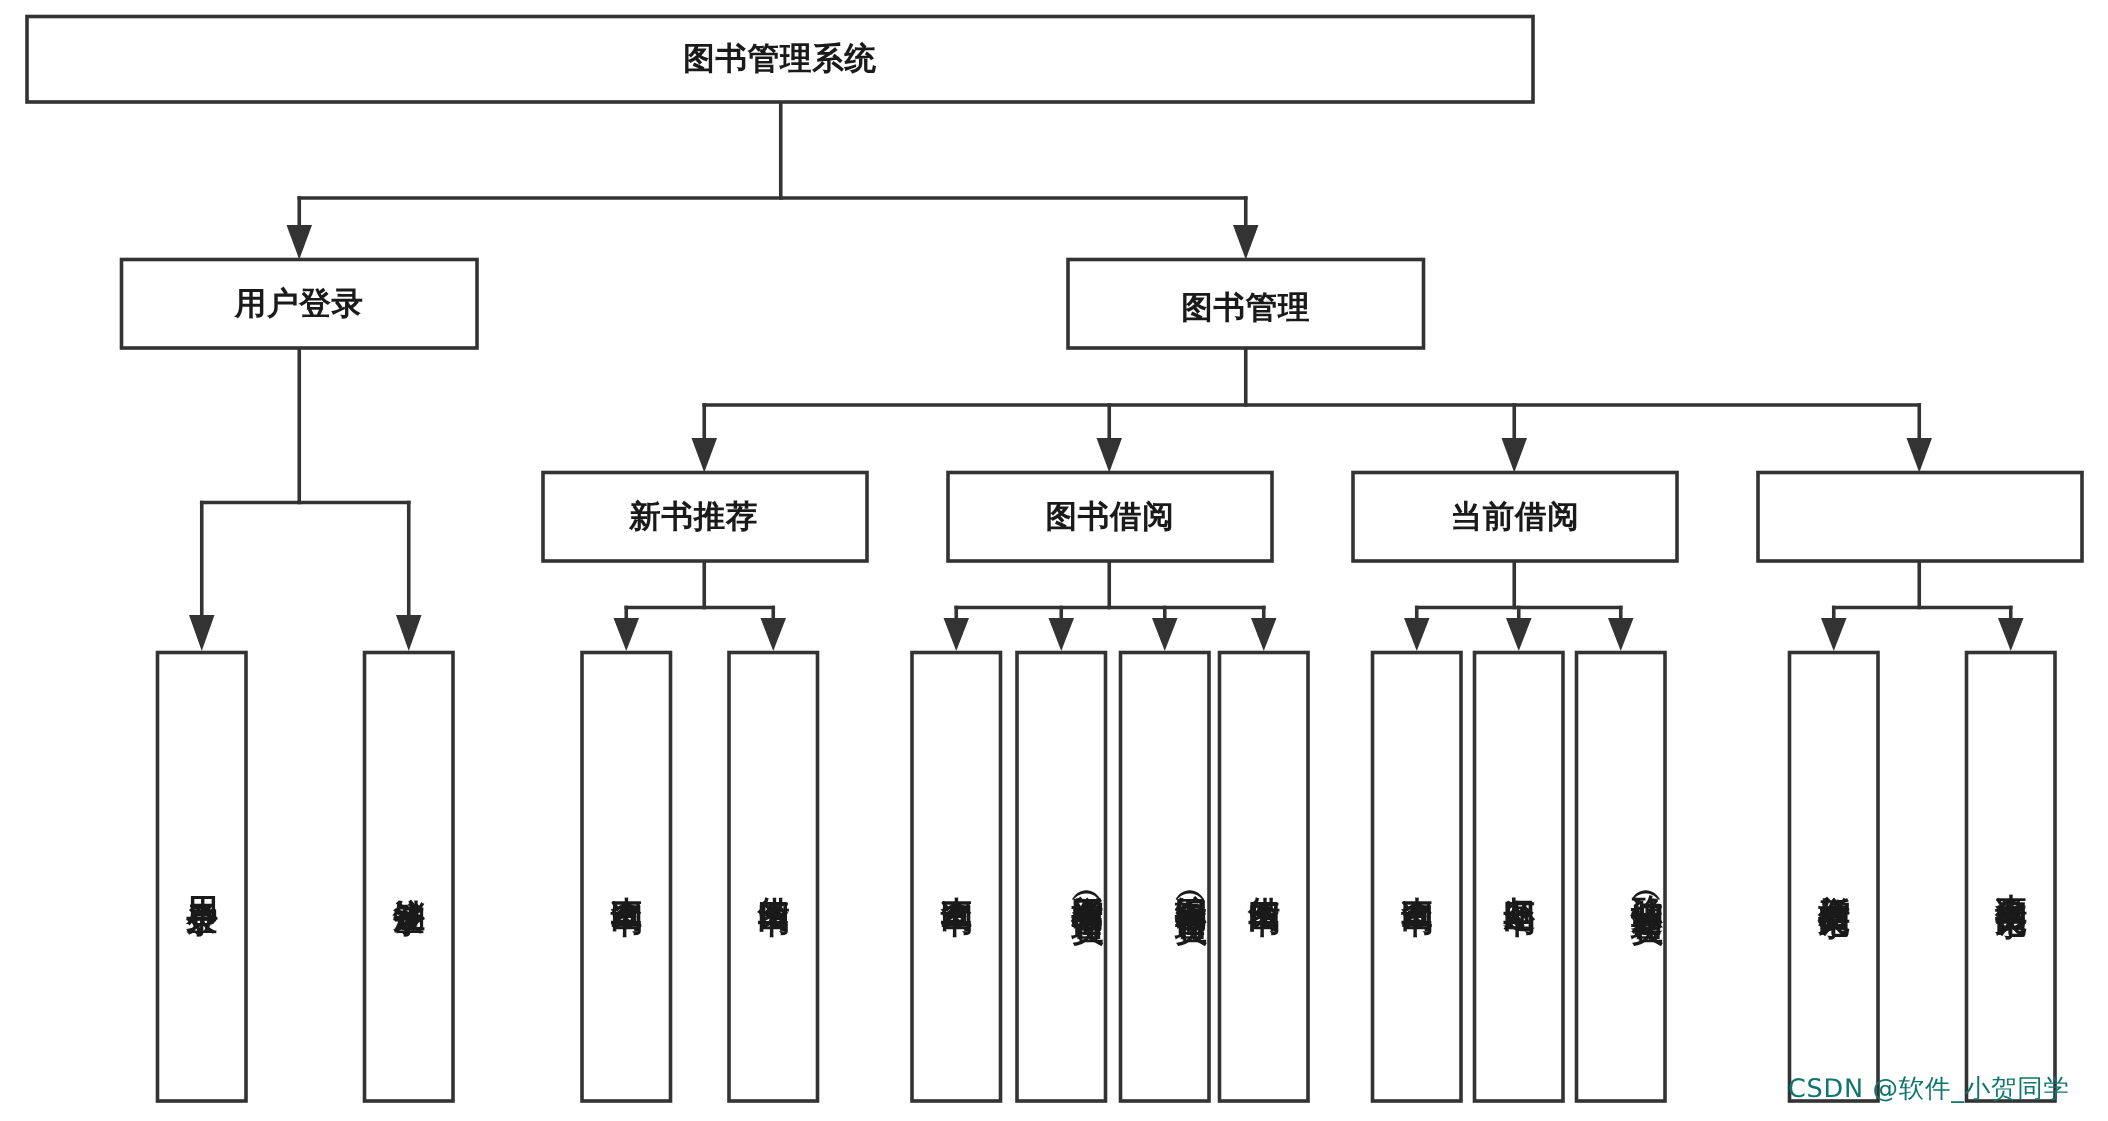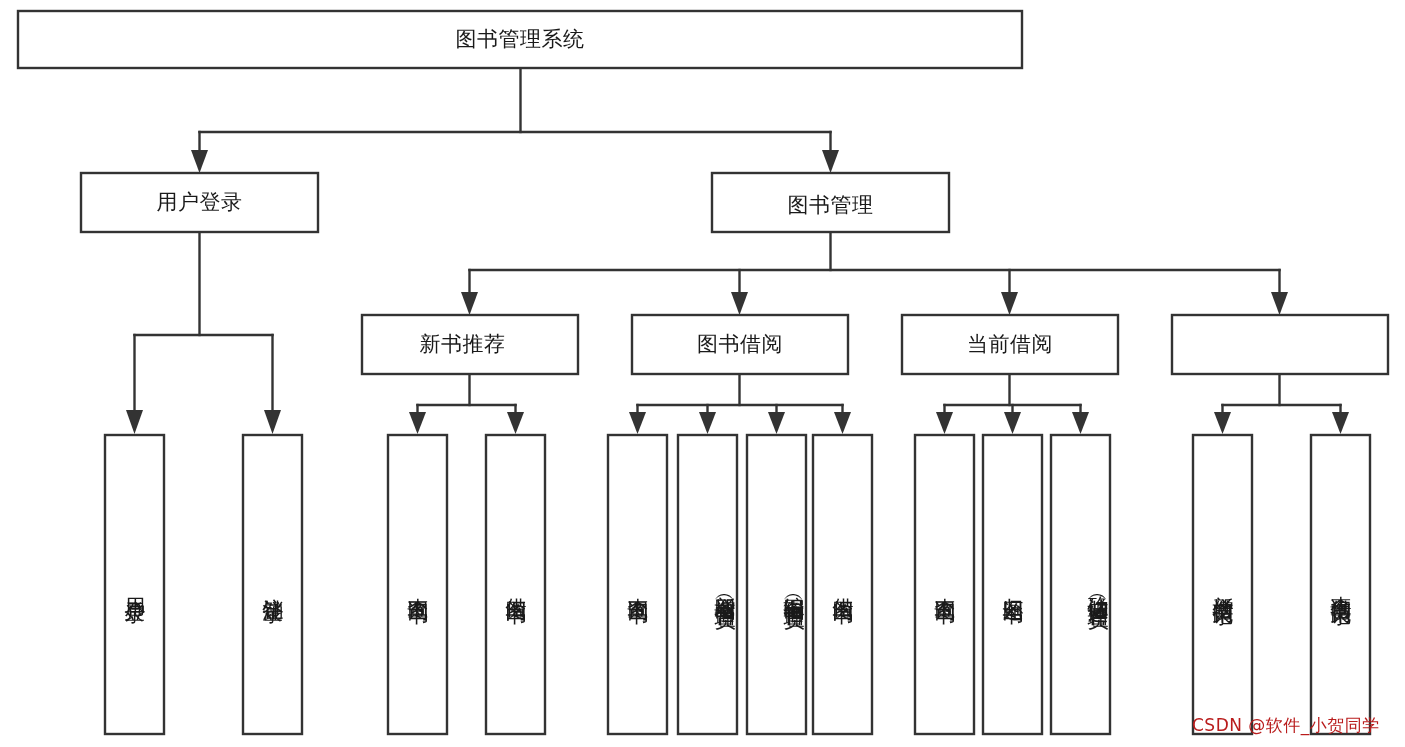--- a/index.html
+++ b/index.html
@@ -49,6 +49,7 @@
     line-height: 1.18;
     pointer-events: none;
     text-align: center;
+    font-weight: bold;
   }
   .node-label.horizontal {
     font-size: 21px;

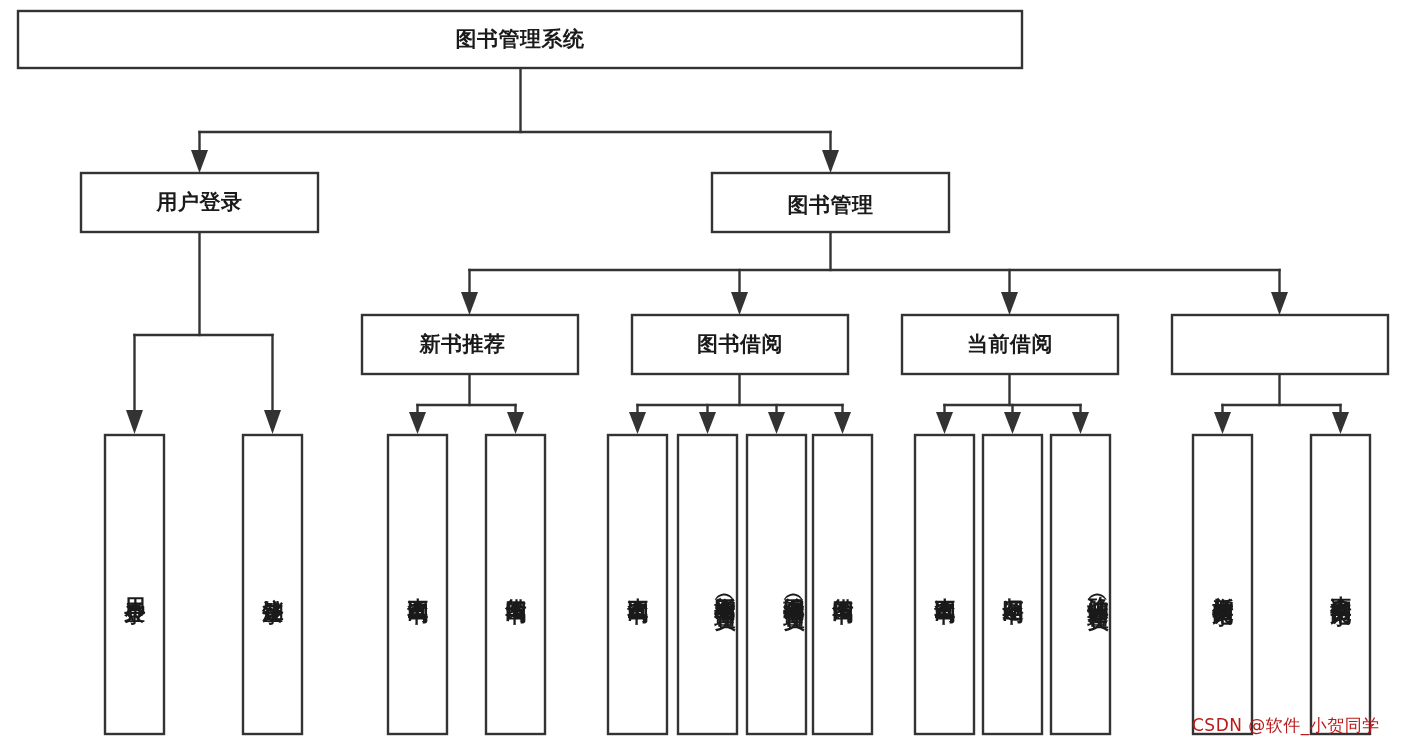--- a/index.html
+++ b/index.html
@@ -64,7 +64,7 @@
   .watermark {
     position: absolute;
     font-size: 17px;
-    color: #b91c1c;
+    color: #0f766e;
     letter-spacing: 0.5px;
     white-space: nowrap;
     user-select: none;

